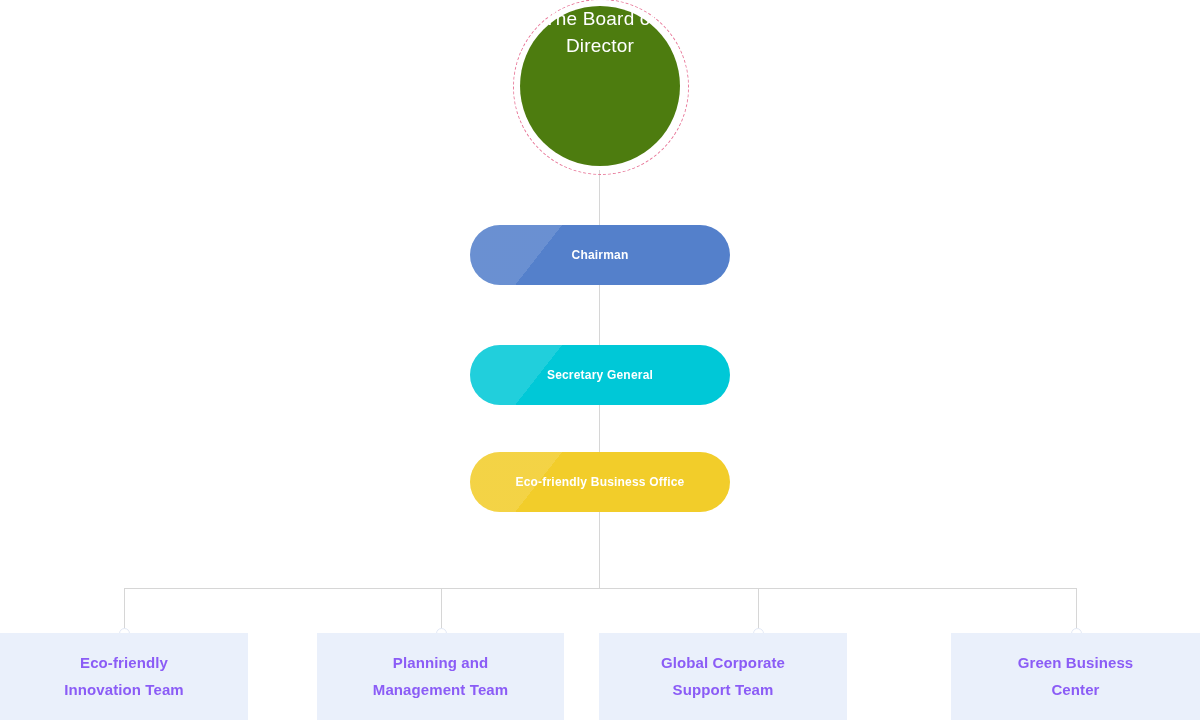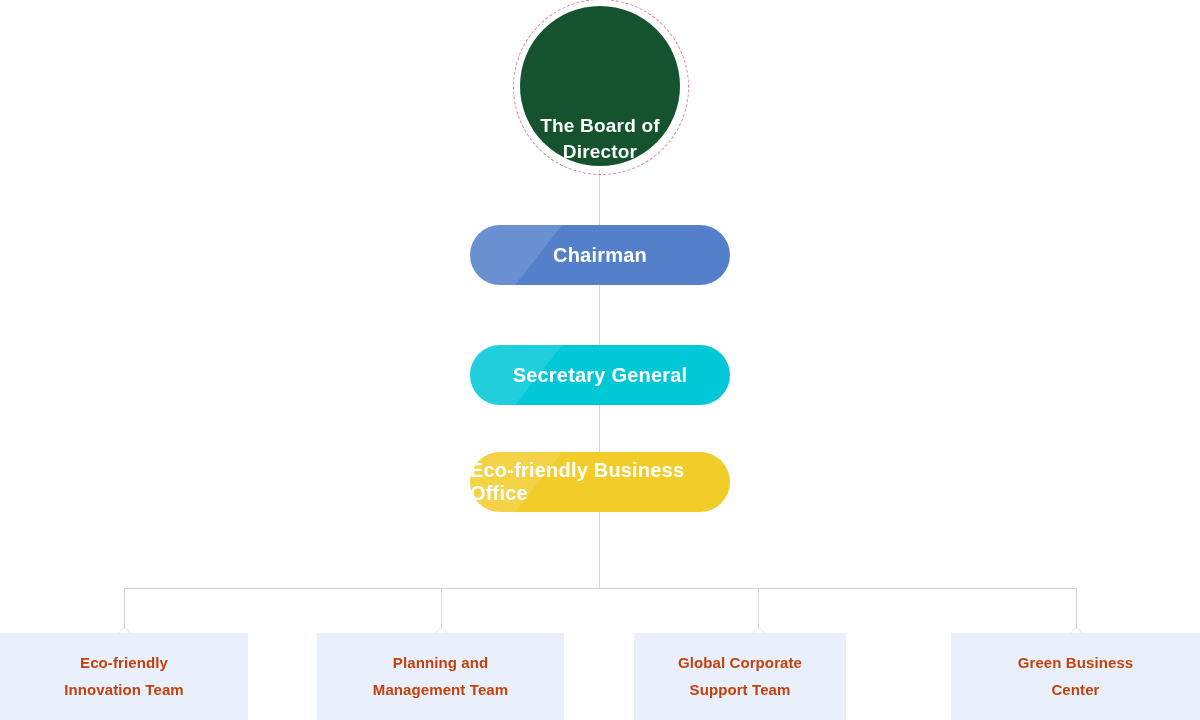--- a/index.html
+++ b/index.html
@@ -59,14 +59,14 @@
     width: 160px;
     height: 160px;
     border-radius: 50%;
-    background: #14532d;
+    background: #4d7c0f;
     display: flex;
-    align-items: flex-end;
+    align-items: flex-start;
     justify-content: center;
     text-align: center;
     color: #ffffff;
     font-size: 19px;
-    font-weight: bold;
+    font-weight: normal;
     line-height: 1.4;
     letter-spacing: 0.2px;
   }

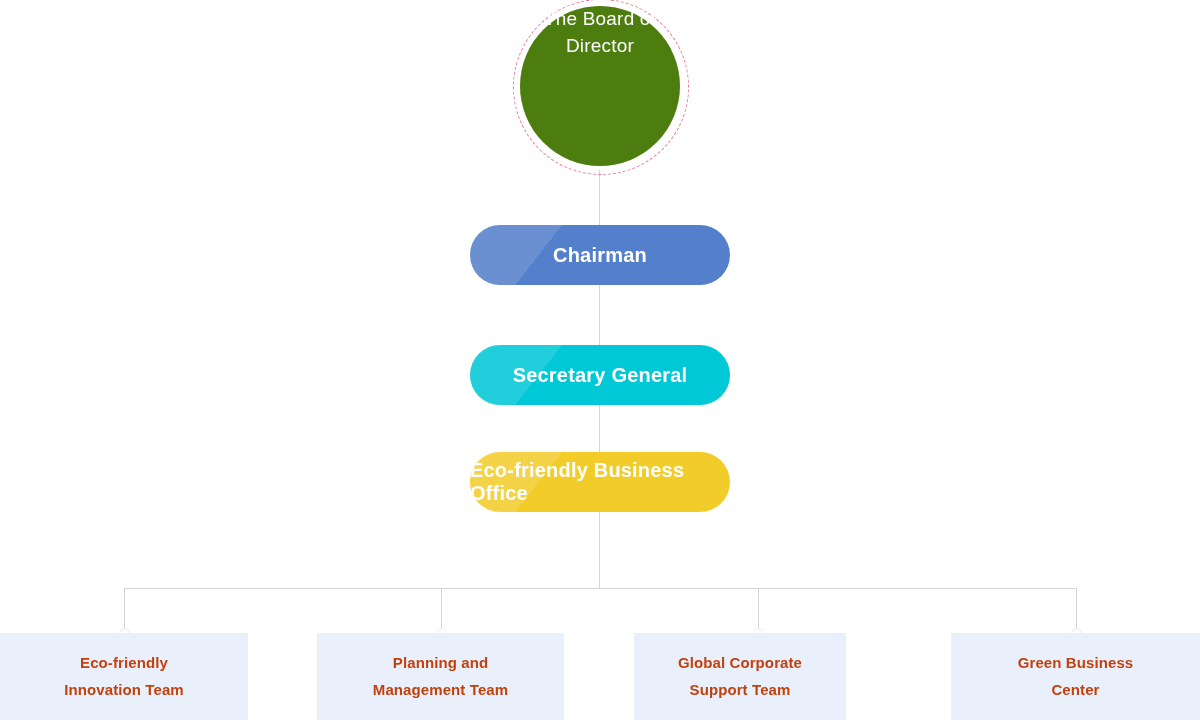--- a/index.html
+++ b/index.html
@@ -92,7 +92,7 @@
     align-items: center;
     justify-content: center;
     color: #ffffff;
-    font-size: 20px;
+    font-size: 12px;
     font-weight: bold;
     letter-spacing: 0.2px;
     overflow: hidden;

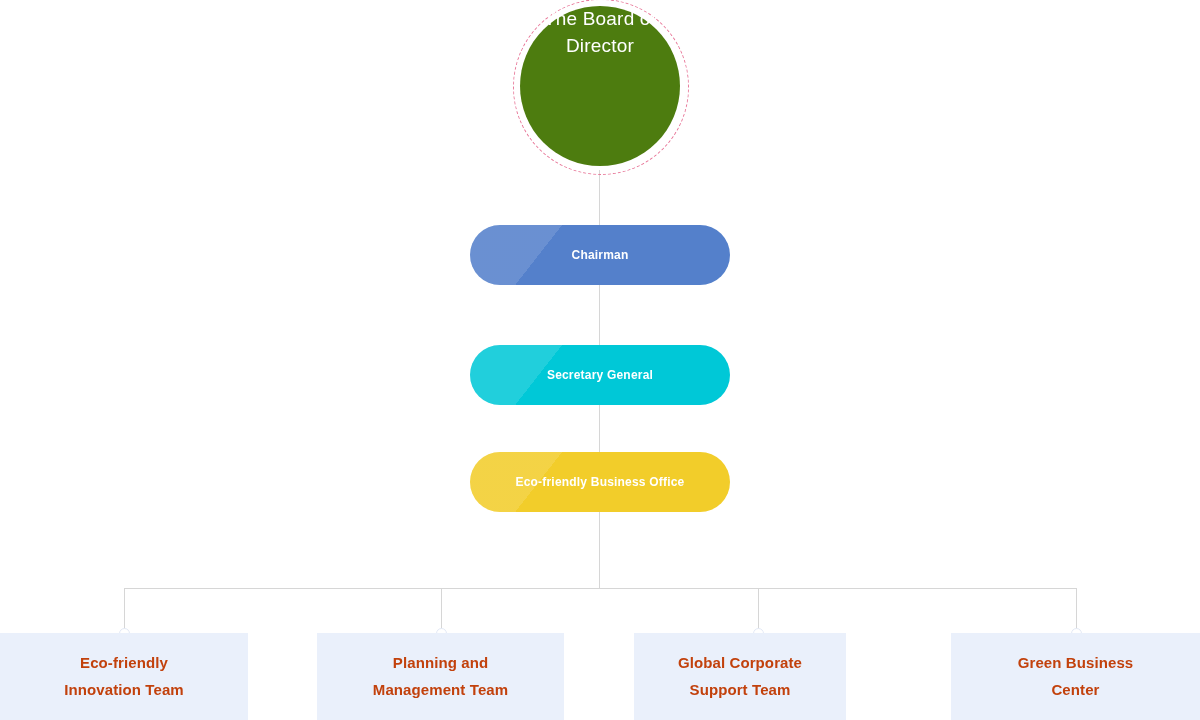--- a/index.html
+++ b/index.html
@@ -130,7 +130,7 @@
     align-items: center;
     justify-content: center;
     text-align: center;
-    color: #c2410c;
+    color: #8b5cf6;
     font-size: 15px;
     font-weight: bold;
     line-height: 1.75;

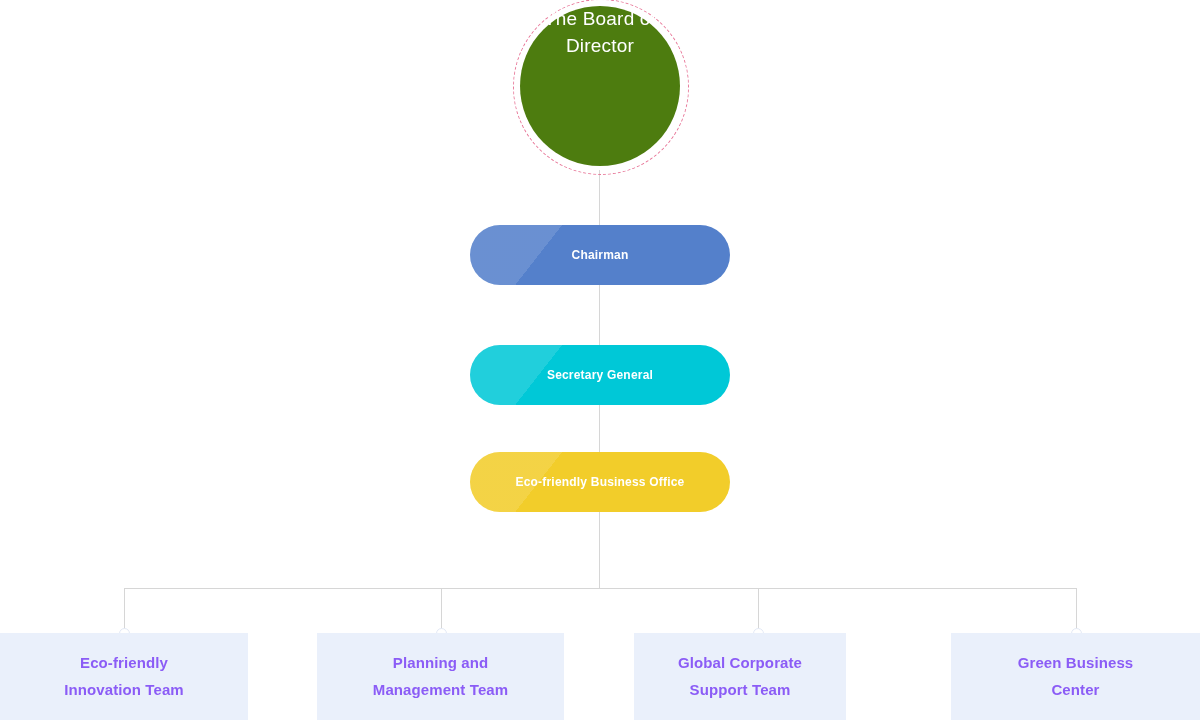--- a/index.html
+++ b/index.html
@@ -138,7 +138,7 @@
   }
   .leaf-0 { left: 0px;   width: 248px; }
   .leaf-1 { left: 317px; width: 247px; }
-  .leaf-2 { left: 634px; width: 212px; }
+  .leaf-2 { left: 599px; width: 248px; }
   .leaf-3 { left: 951px; width: 249px; text-align: center; }
 
   

